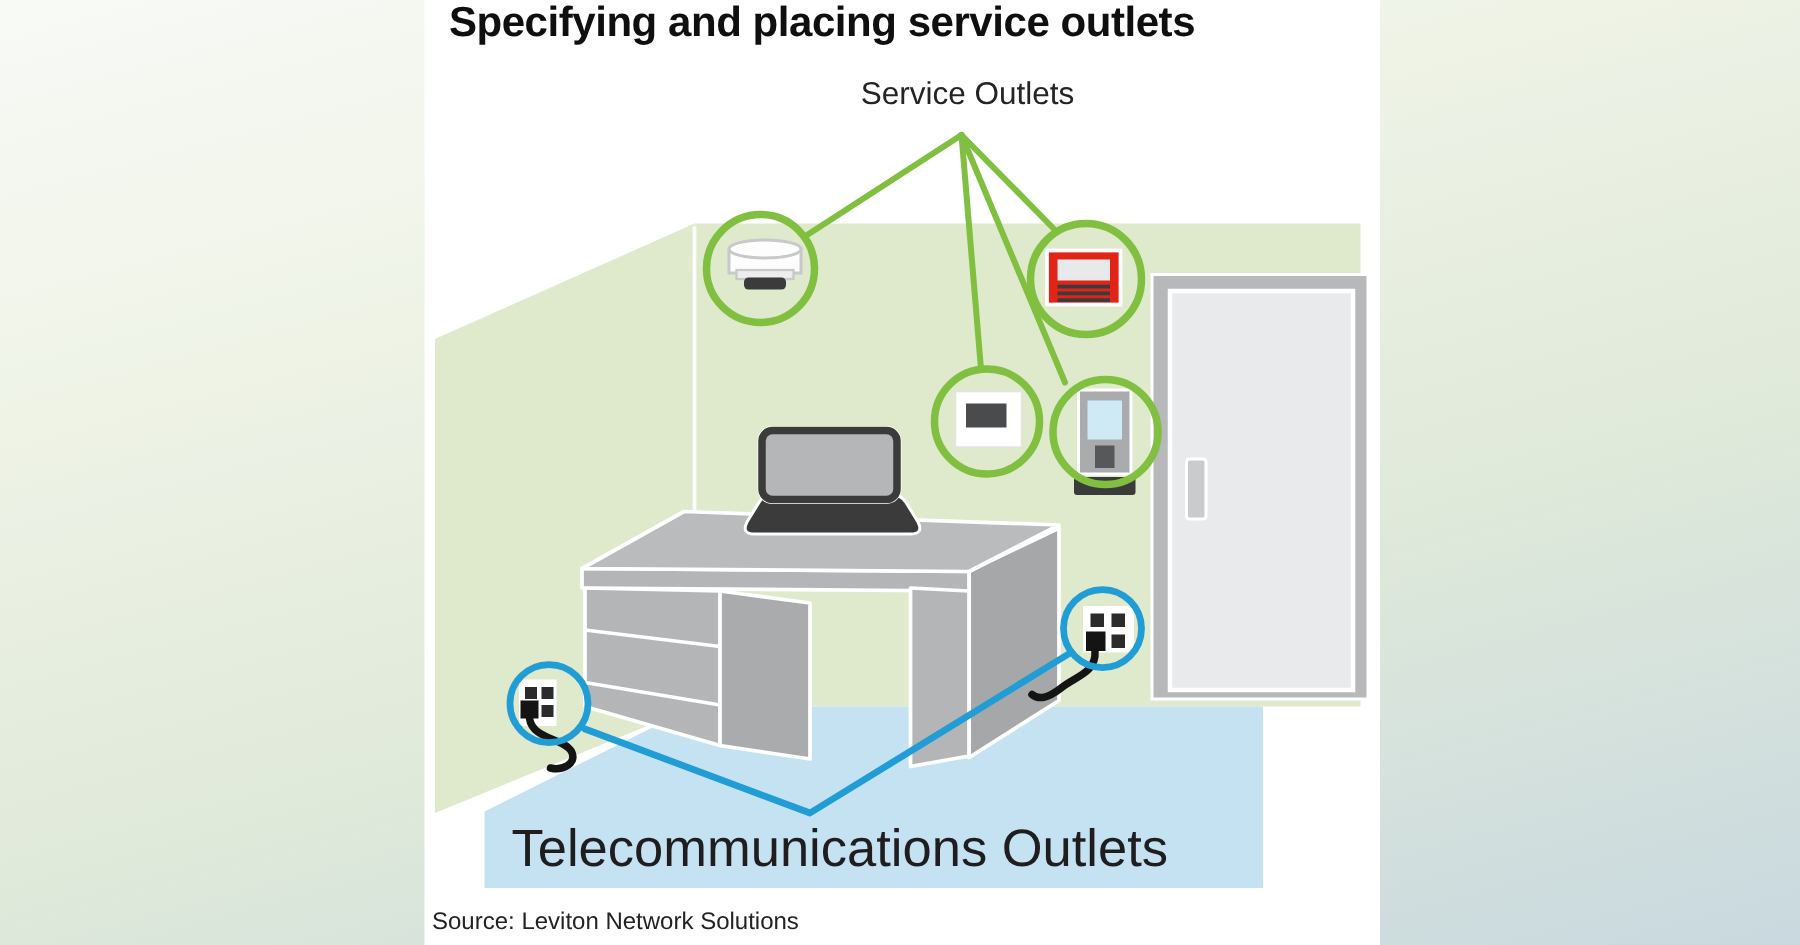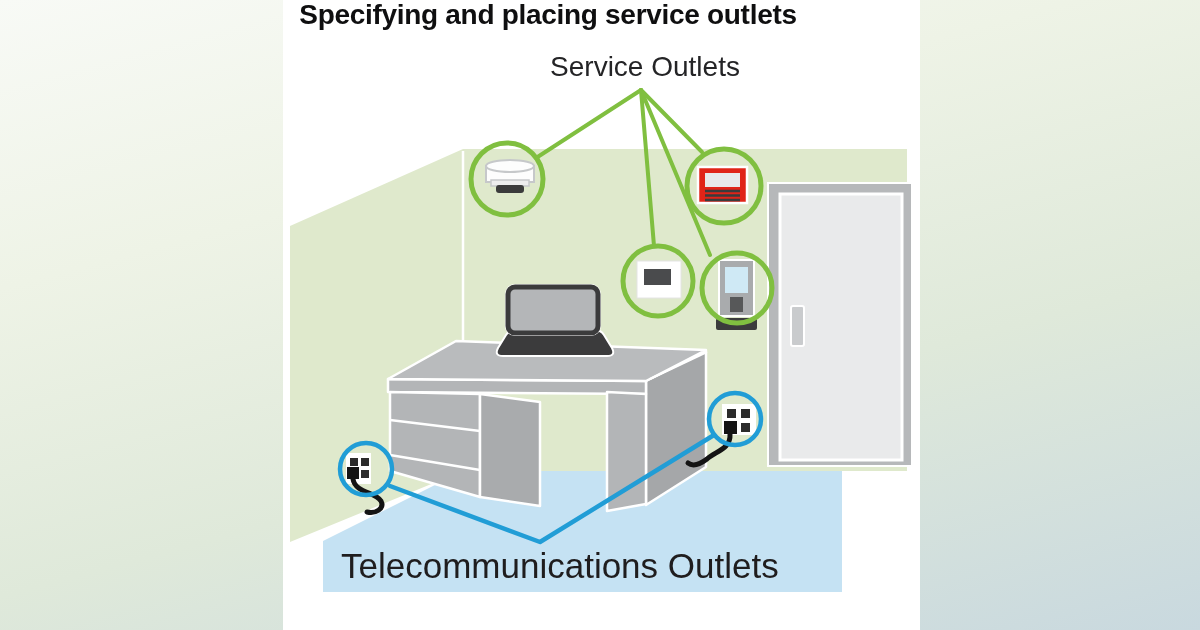--- a/index.html
+++ b/index.html
@@ -19,7 +19,7 @@
     font-size:28px;font-weight:bold;letter-spacing:-0.3px;color:#0f0f10;
   }
   .service-label{
-    left:495px;width:300px;top:51px;text-align:center;font-size:28px;color:#242426;
+    left:495px;width:300px;top:51px;text-align:center;font-size:21px;color:#242426;
   }
   .telecom-label{
     left:341px;width:400px;top:546px;text-align:center;font-size:35px;color:#1f1d1e;

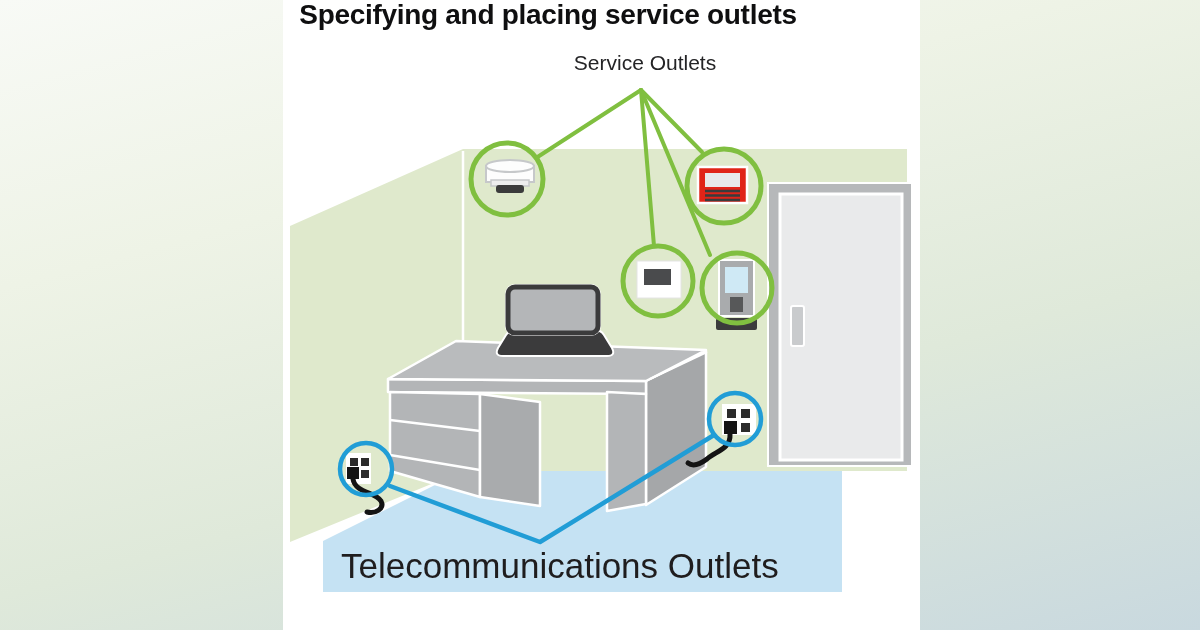--- a/index.html
+++ b/index.html
@@ -136,6 +136,7 @@
   <div class="txt title">Specifying and placing service outlets</div>
   <div class="txt service-label">Service Outlets</div>
   <div class="txt telecom-label">Telecommunications Outlets</div>
+  <div class="txt source-label">Source: Leviton Network Solutions</div>
 </div>
 
 </body></html>

